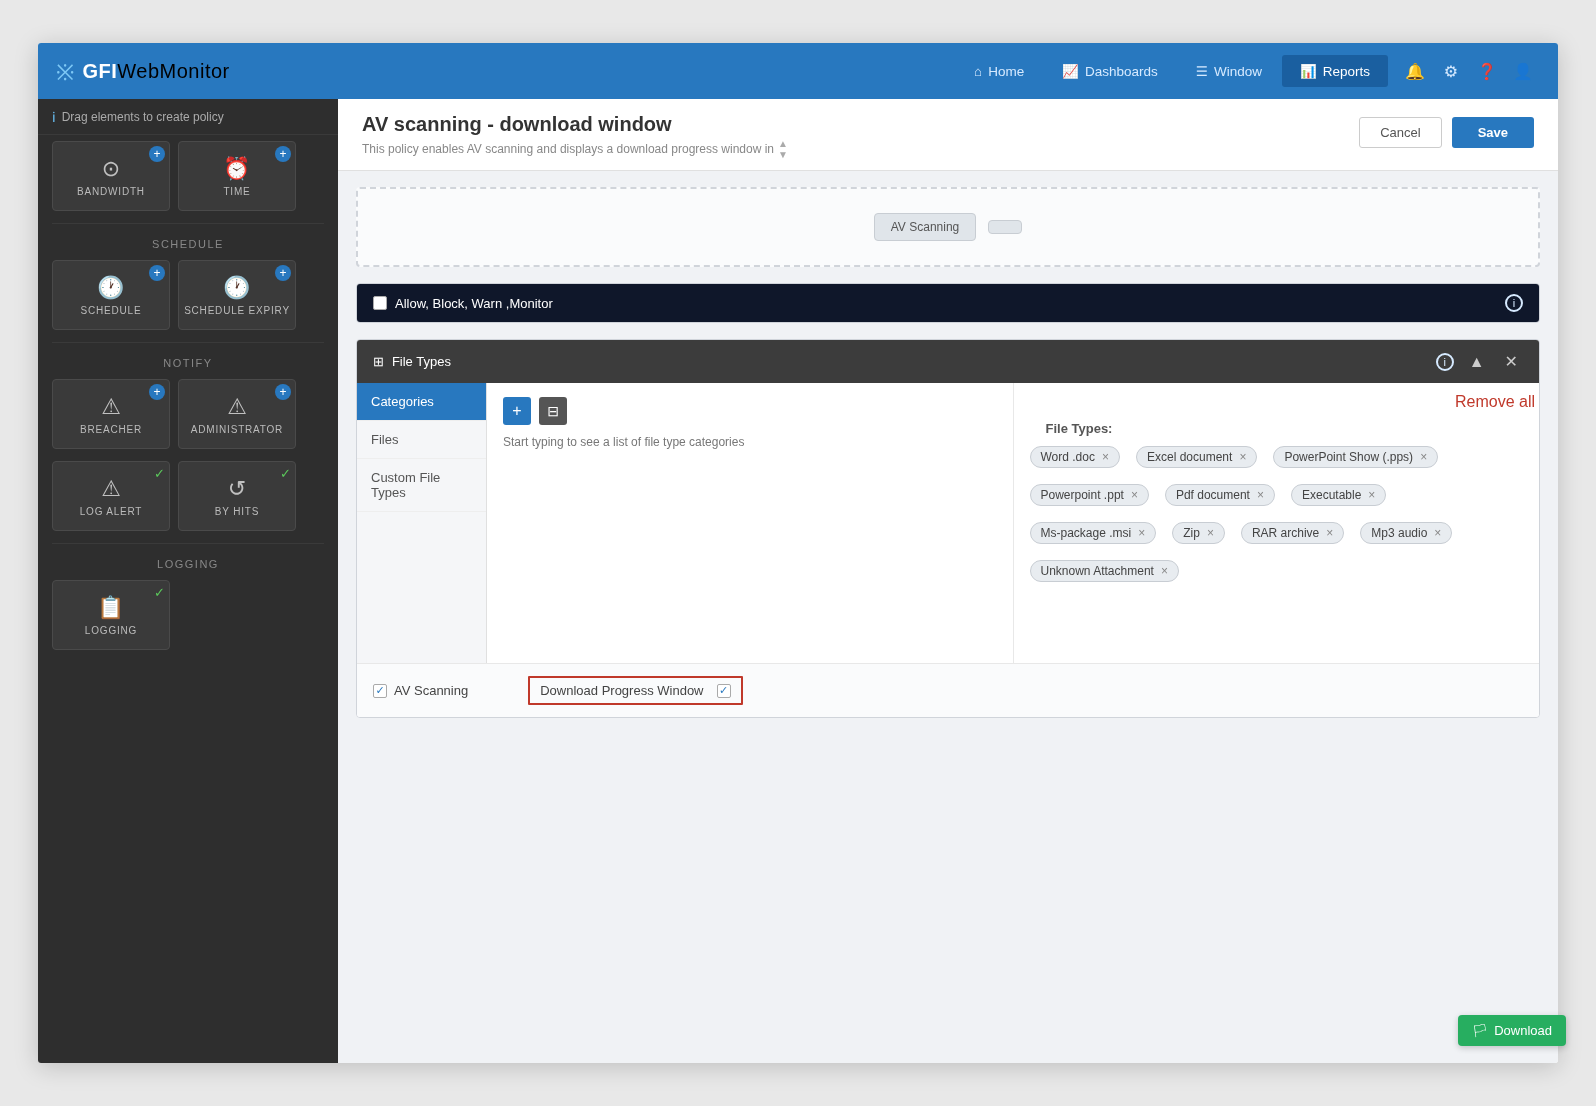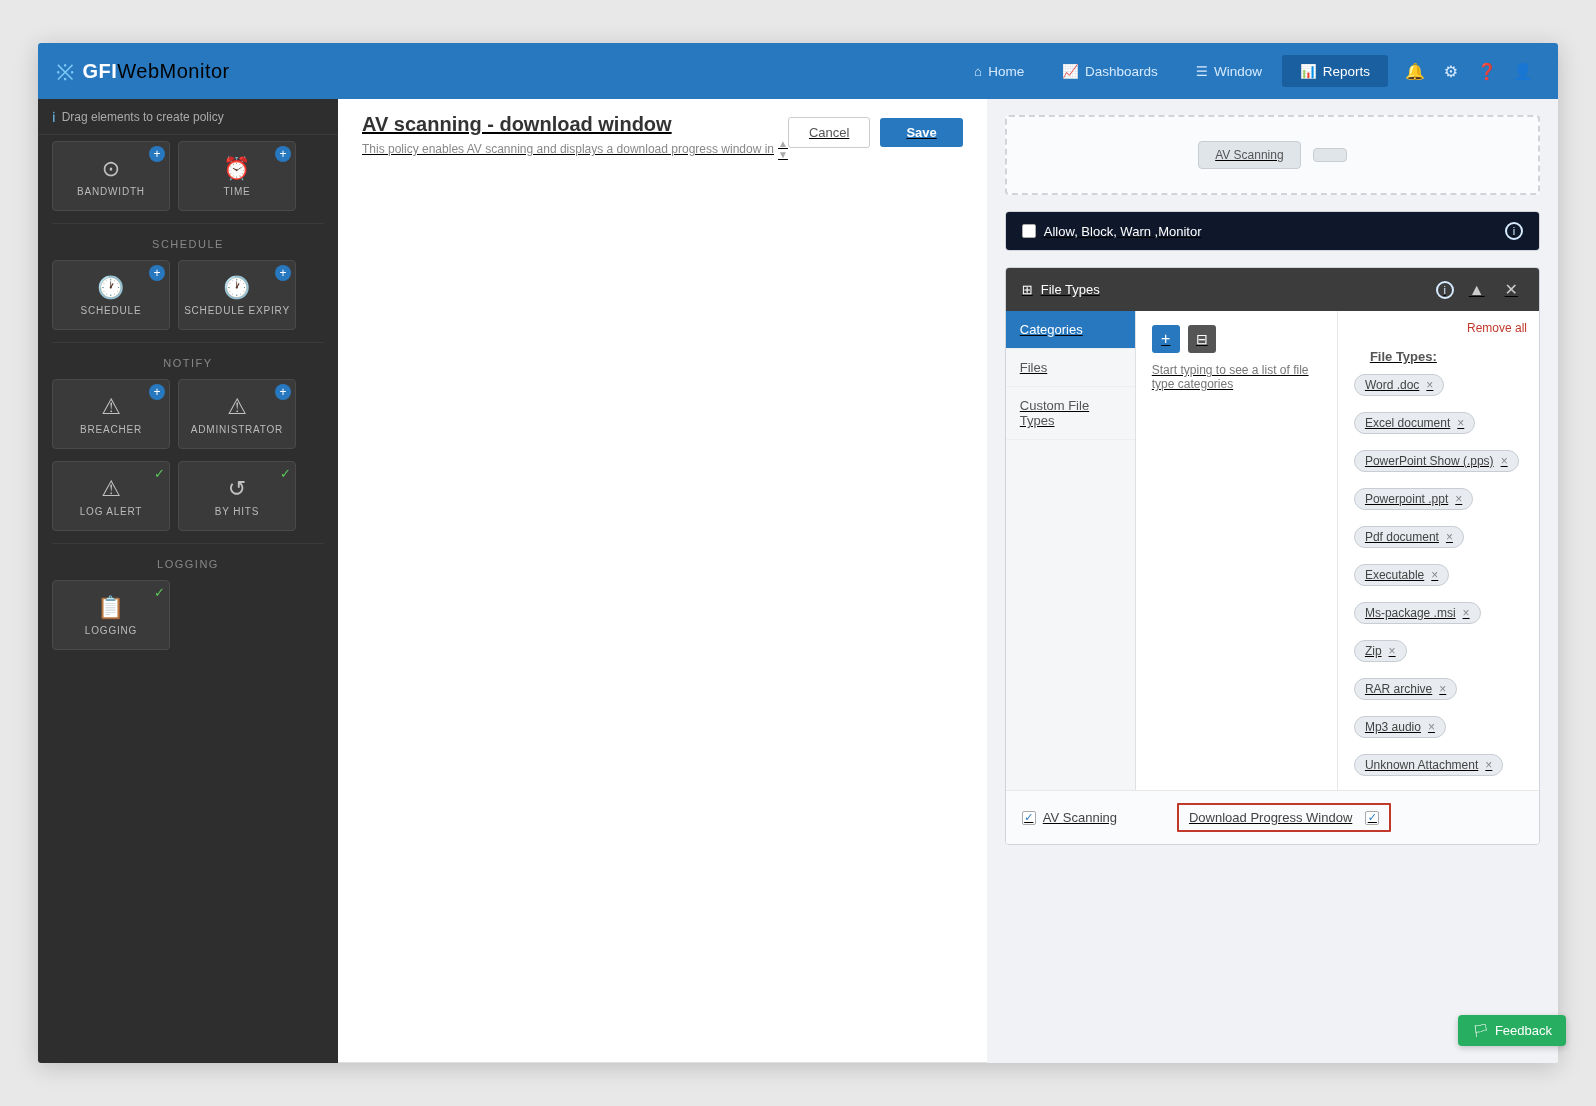--- a/index.html
+++ b/index.html
@@ -187,10 +187,9 @@
     .content-area {
       flex: 1;
       display: flex;
-      flex-direction: row;
+      flex-direction: column;
       background: #f0f2f5;
       overflow: hidden;
-      text-decoration: underline;
     }
     .content-header {
       background: #fff;

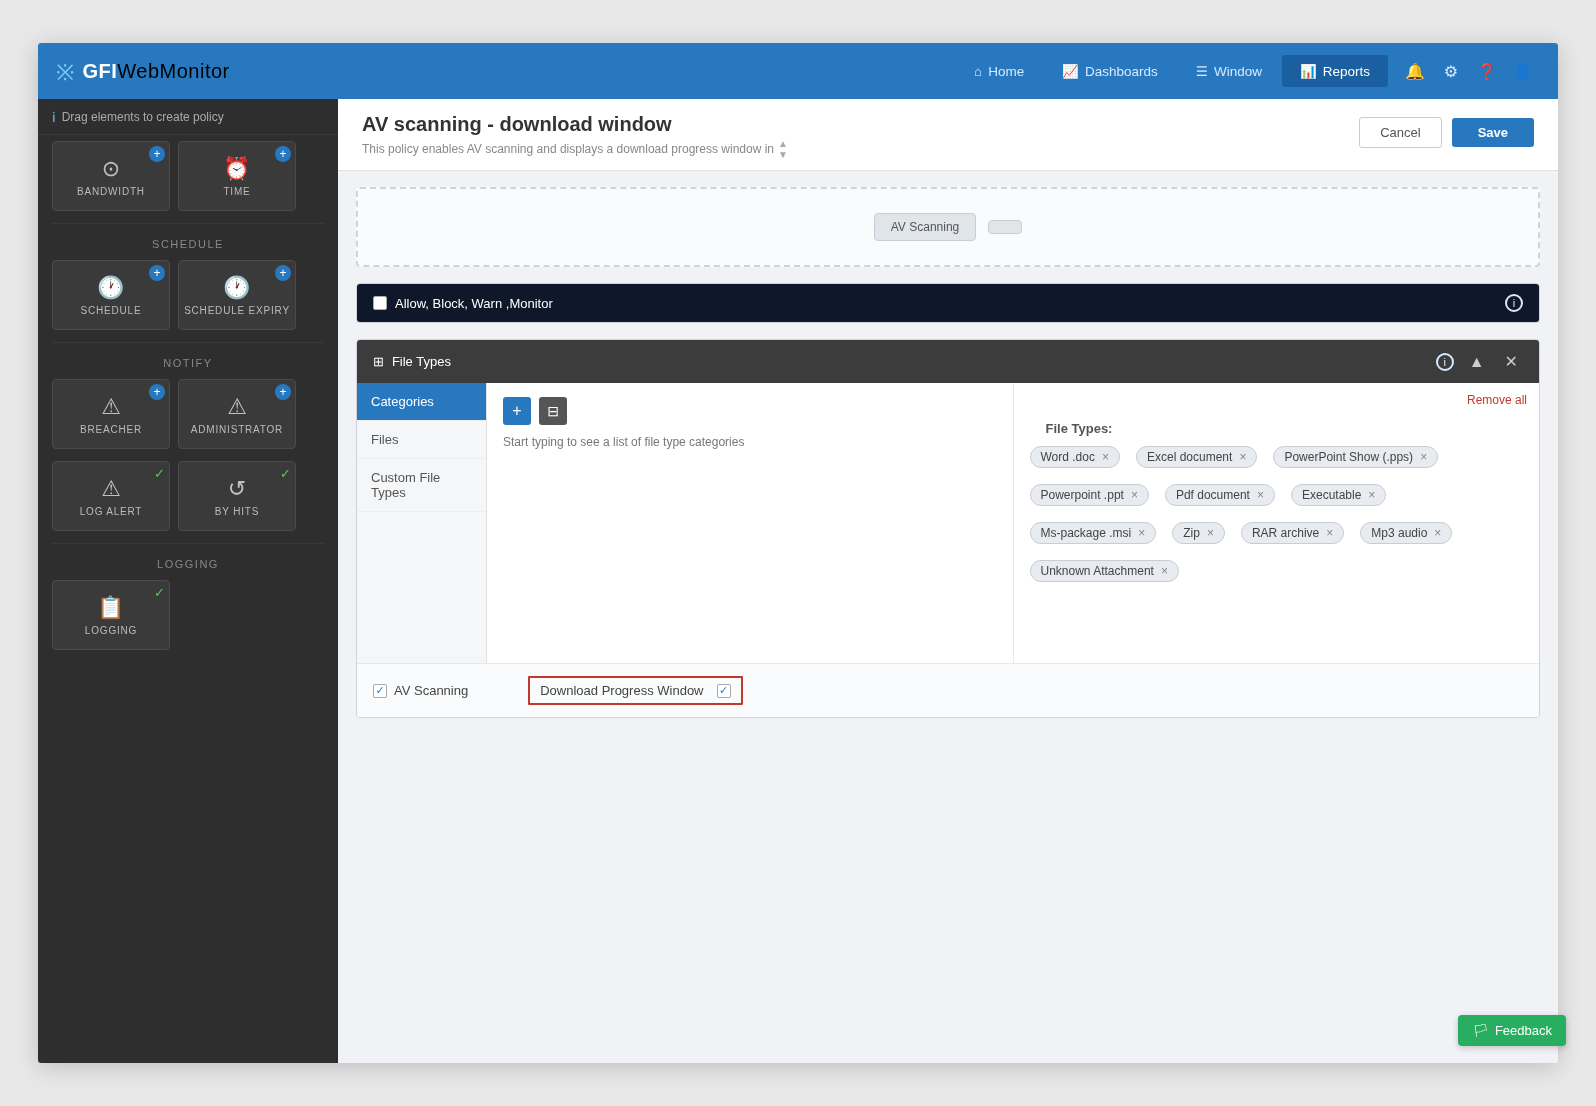--- a/index.html
+++ b/index.html
@@ -216,7 +216,6 @@
     .content-header-right {
       display: flex;
       gap: 10px;
-      align-items: center;
       margin-top: 4px;
     }
     .btn-cancel {

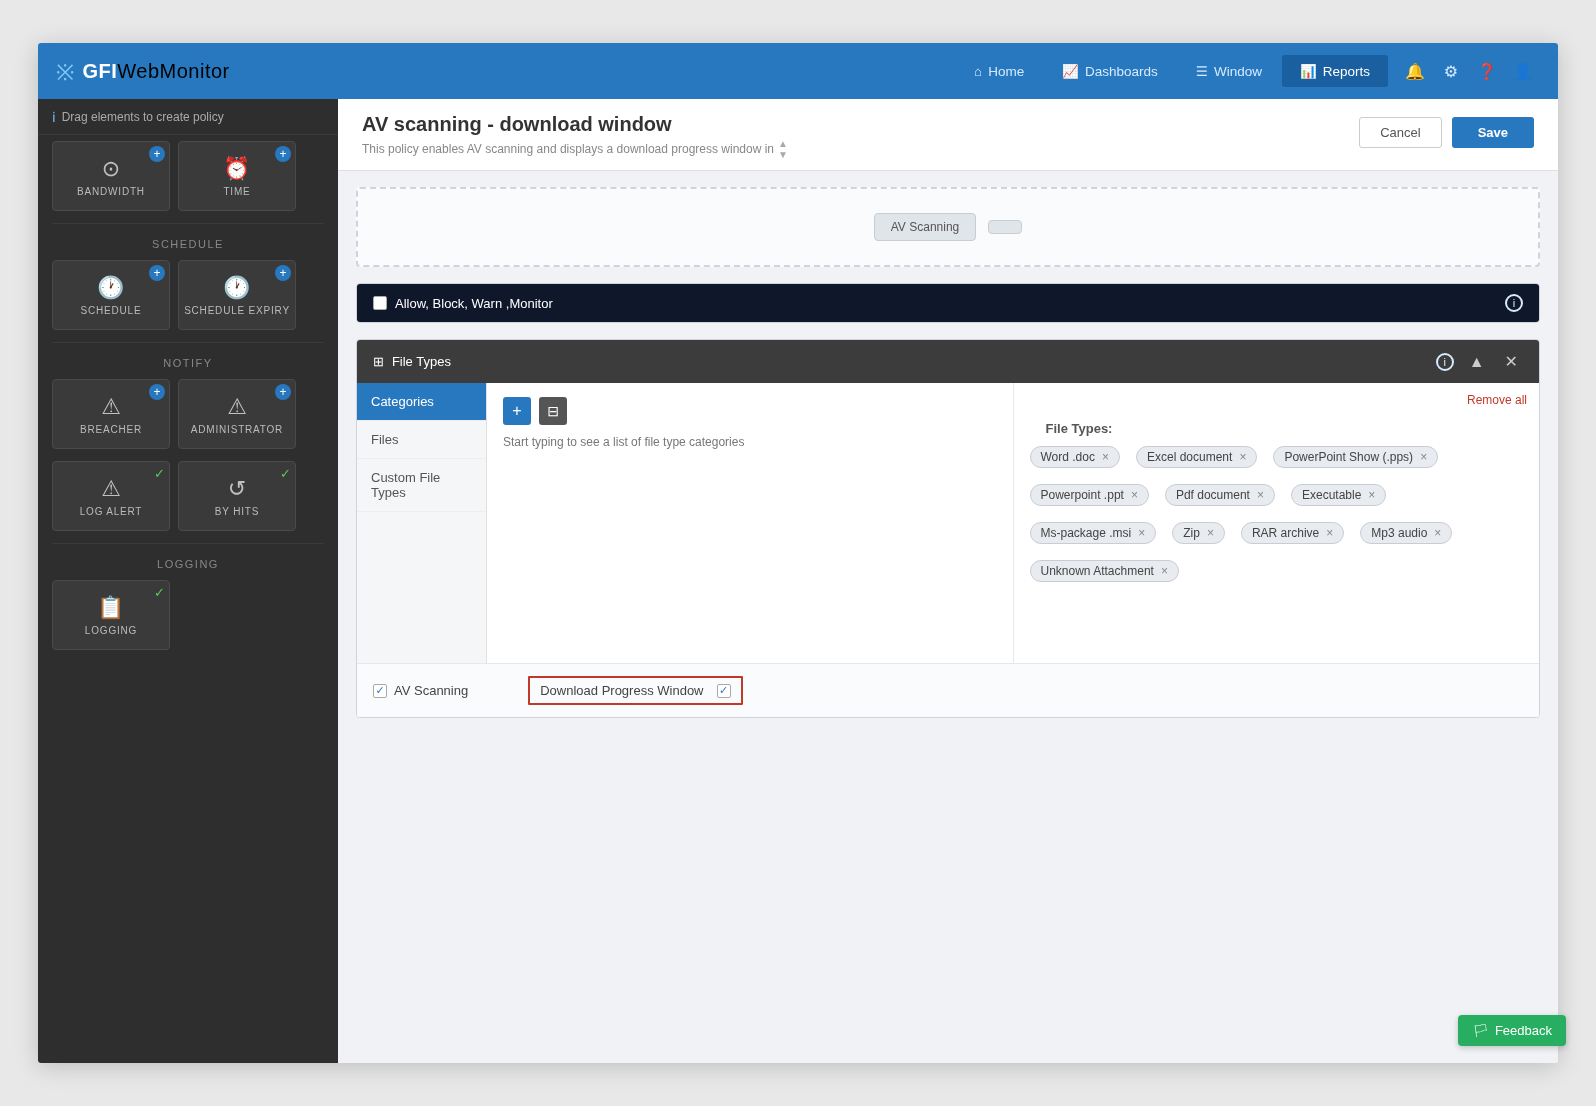--- a/index.html
+++ b/index.html
@@ -422,9 +422,9 @@
     .ft-remove-all {
       position: absolute;
       top: 10px;
-      right: 12px;
+      right: 4px;
       color: #c0392b;
-      font-size: 12px;
+      font-size: 16px;
       cursor: pointer;
       text-decoration: none;
     }

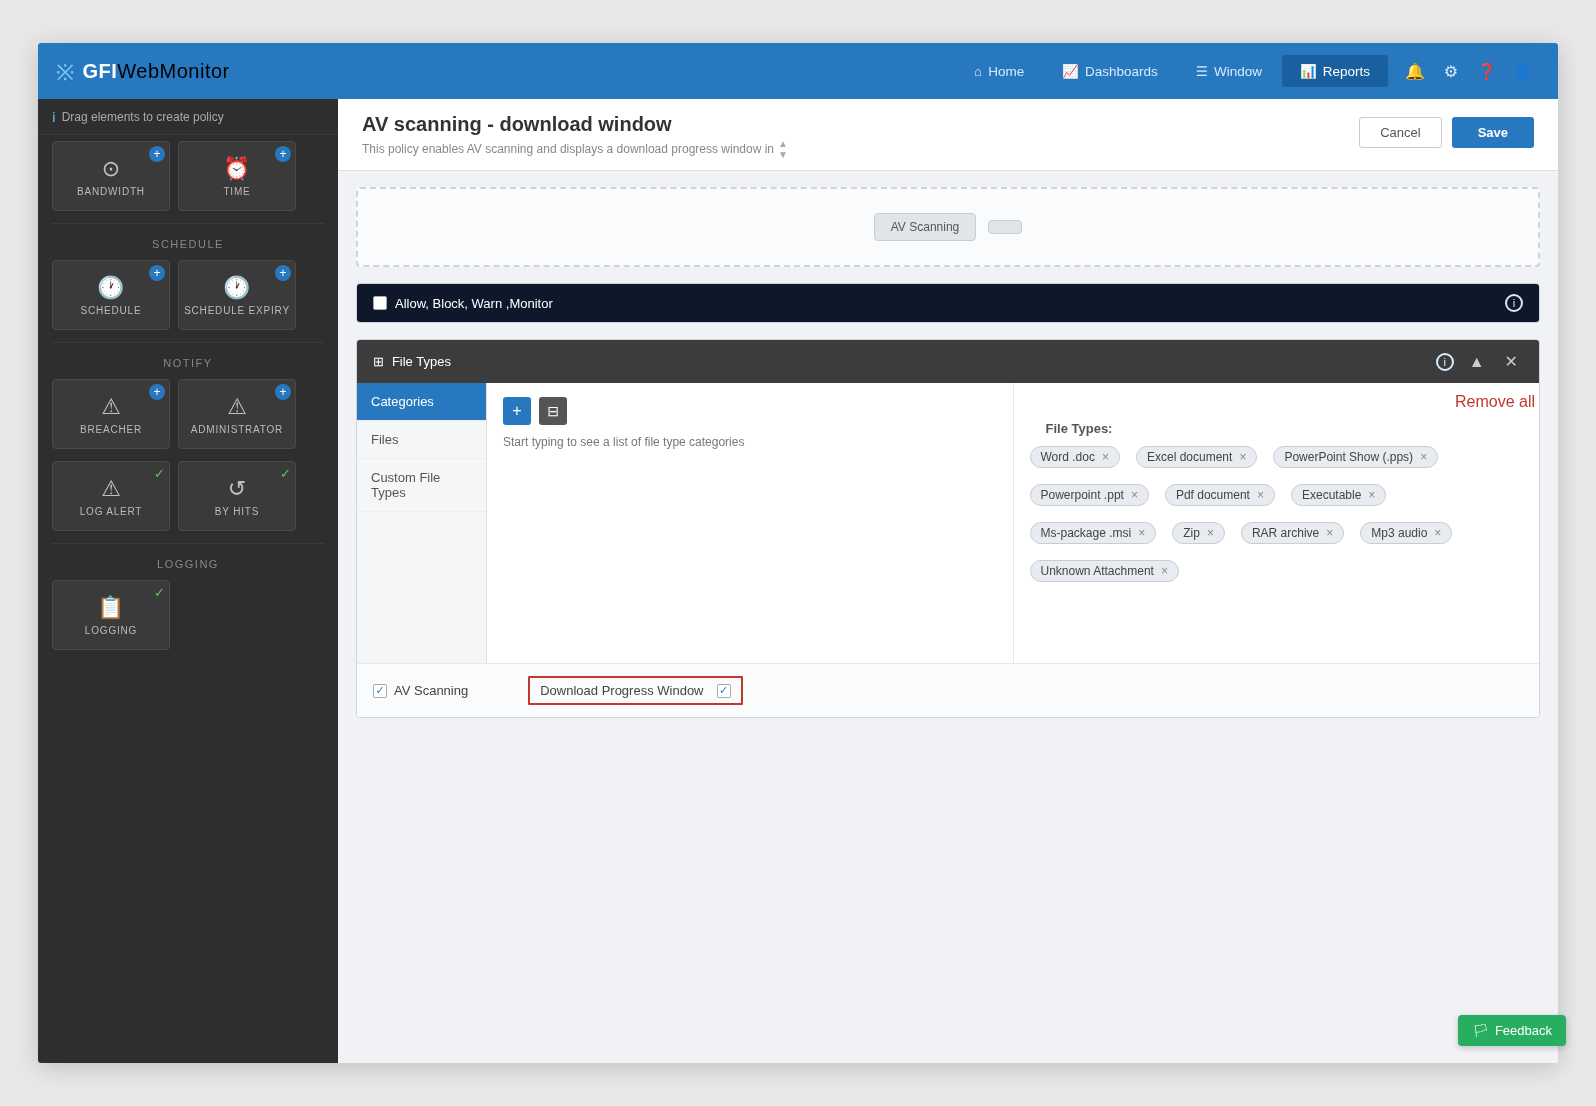--- a/index.html
+++ b/index.html
@@ -794,7 +794,7 @@
 
 <div class="feedback-btn">
   <span>🏳</span>
-  <span>Feedback</span>
+  <span>Download</span>
 </div>
 
 </body></html>

